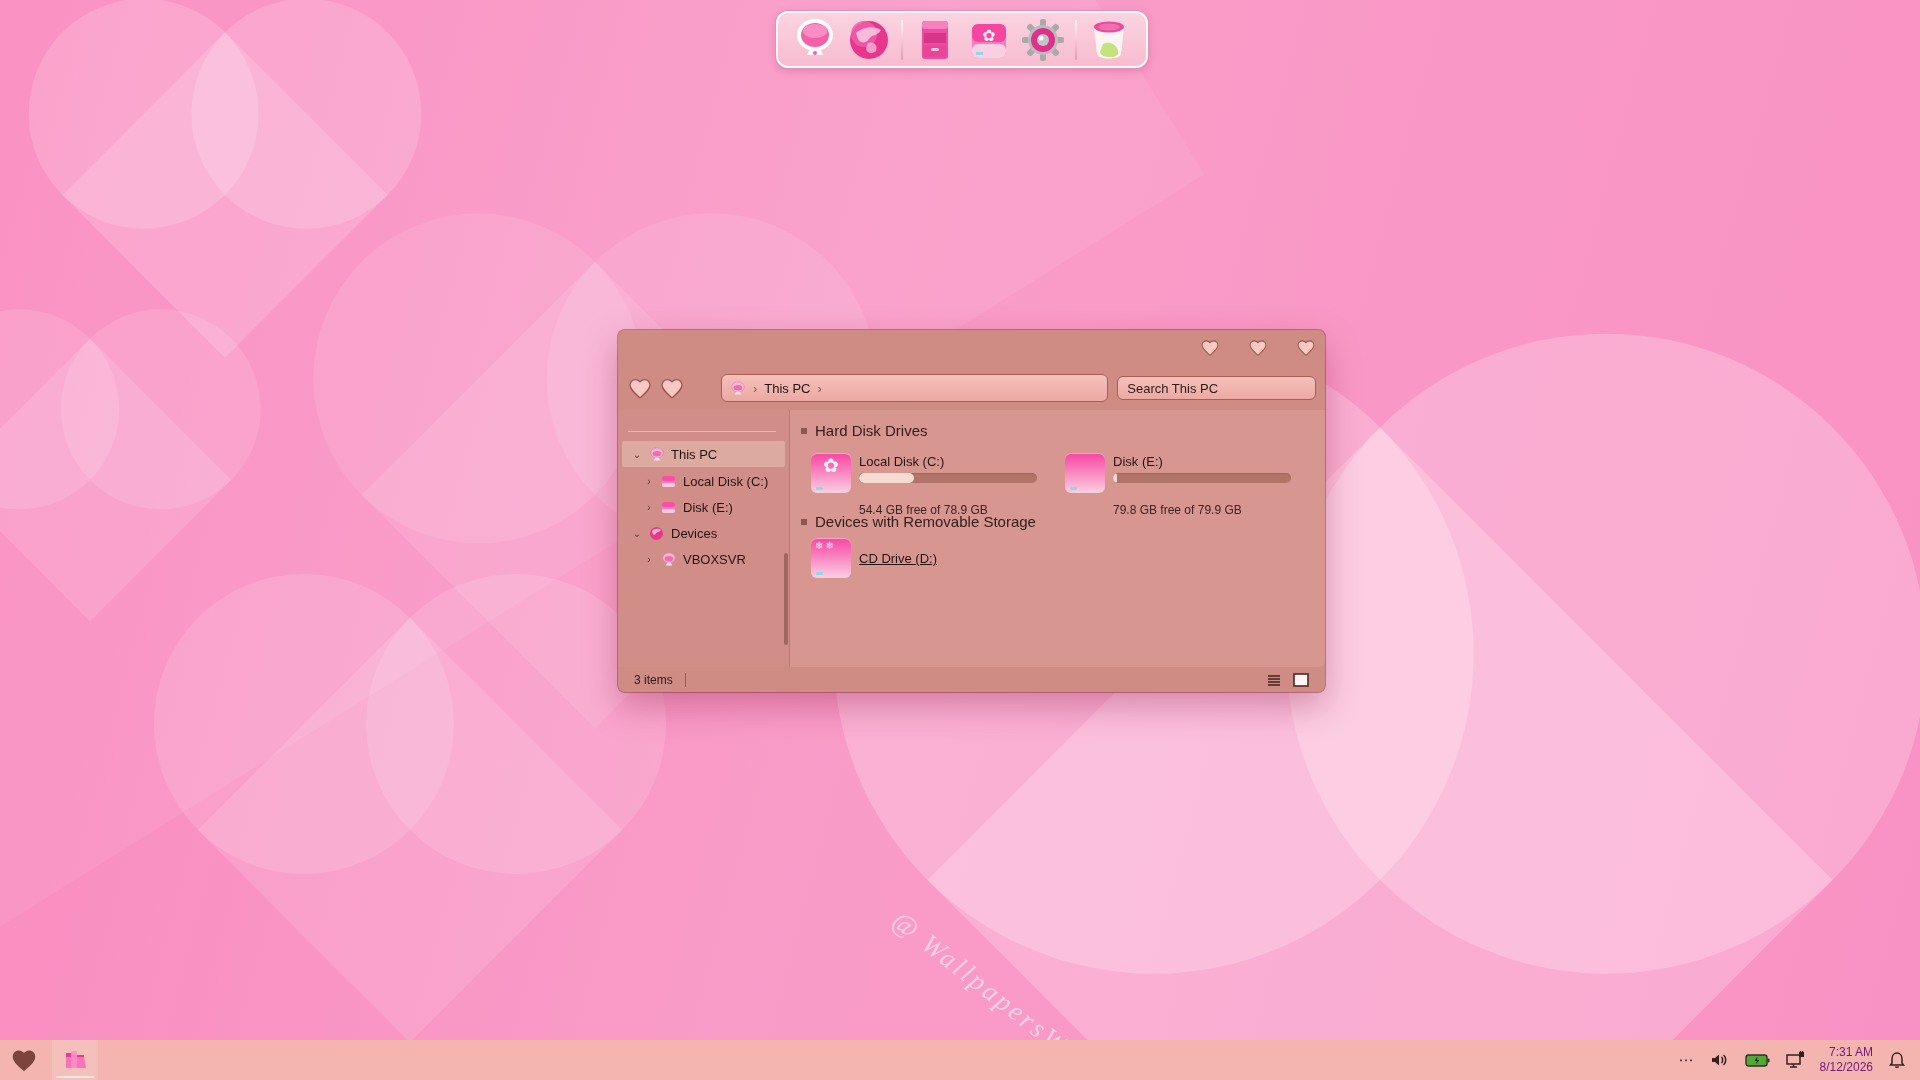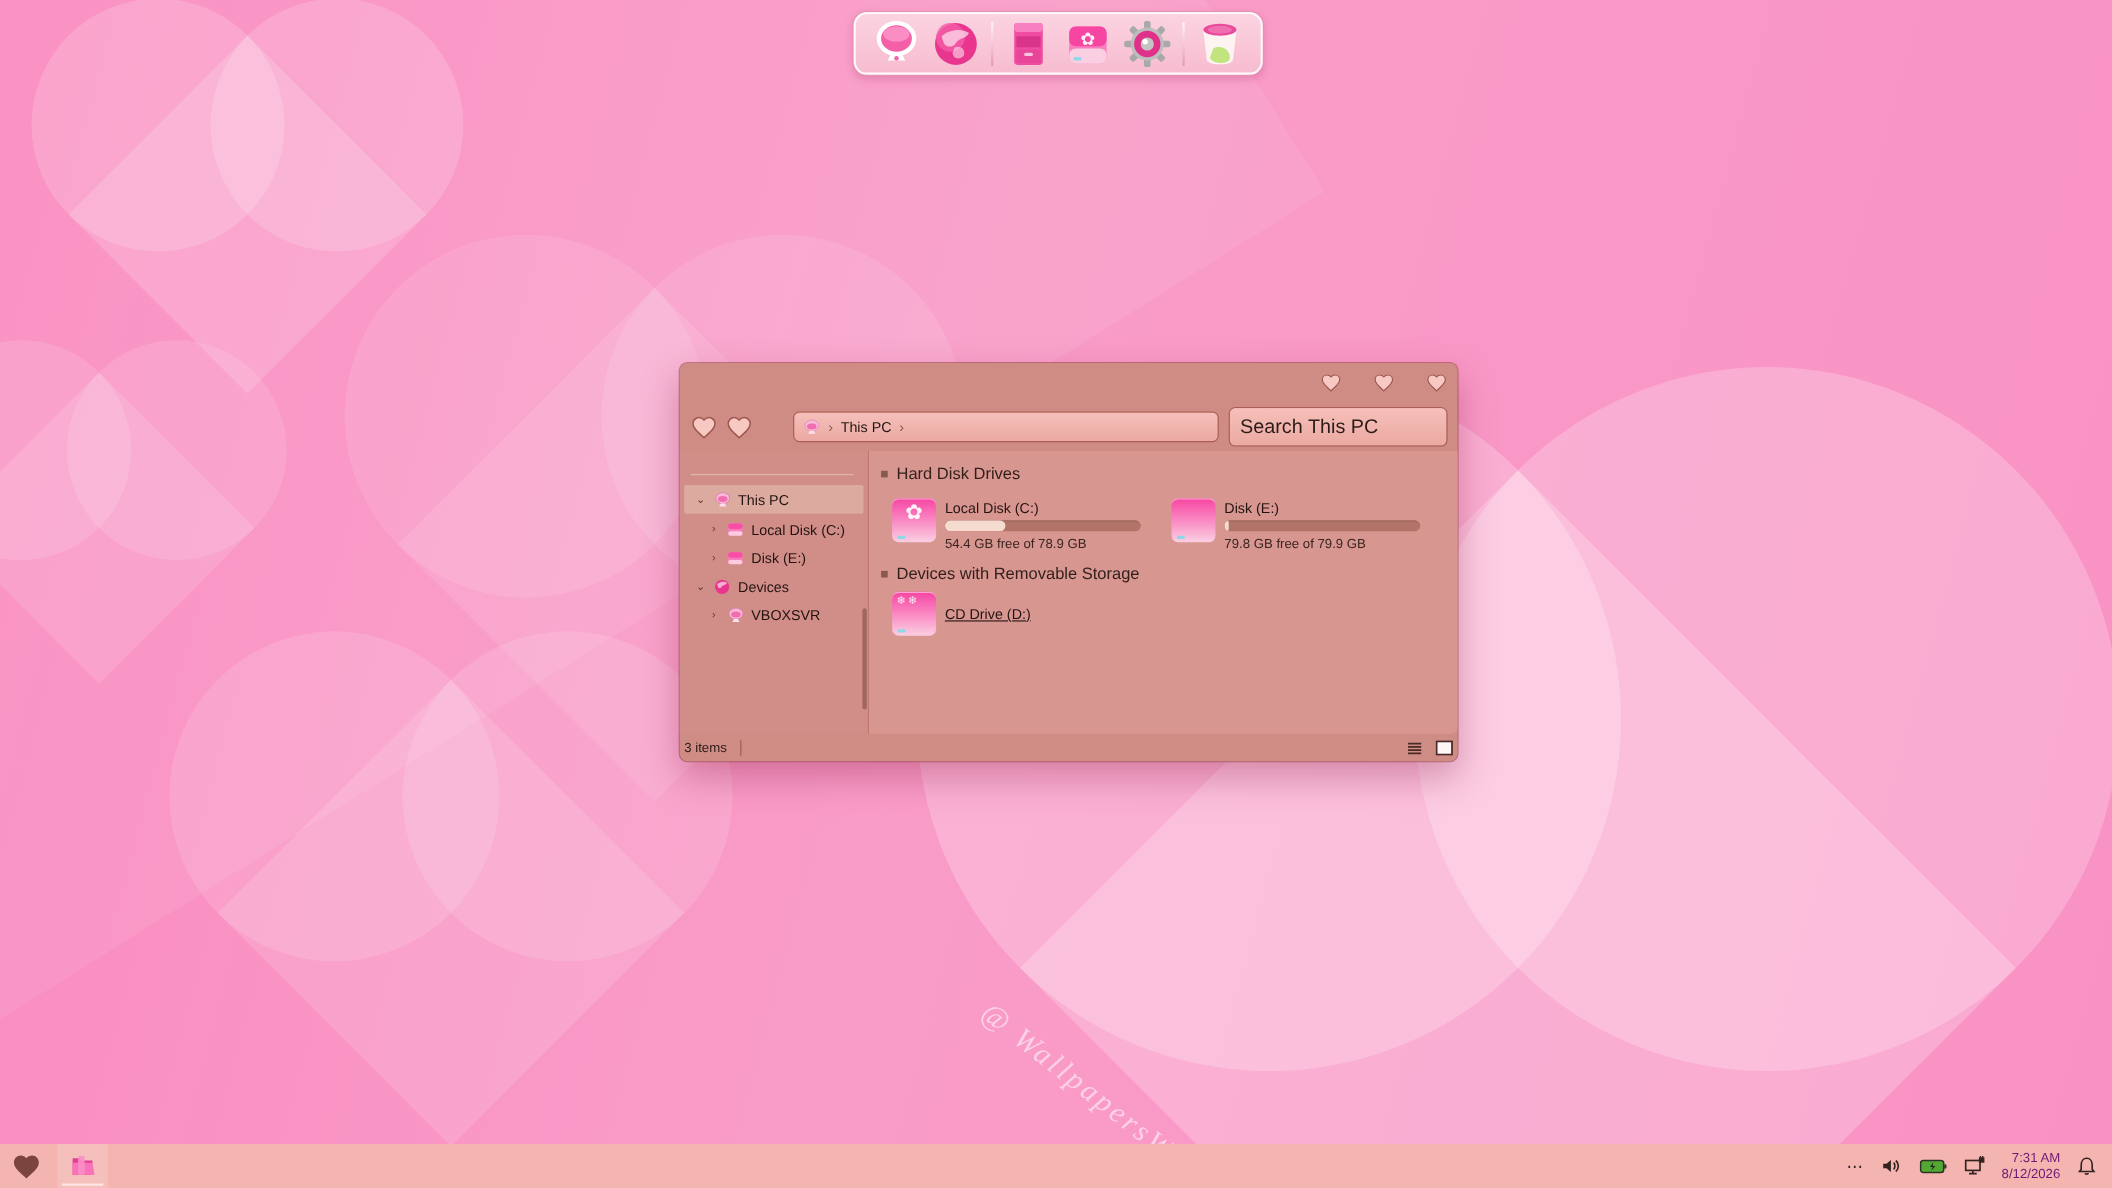--- a/index.html
+++ b/index.html
@@ -37,9 +37,9 @@
     display:flex; align-items:center; padding:0 8px; gap:7px; }
   .crumb-sep { color:#8b5a52; font-size:13px; }
   .crumb { font-size:13px; color:#241411; }
-  .searchbox { width:199px; height:36px; margin-left:9px; border-radius:6px;
+  .searchbox { width:199px; height:24px; margin-left:9px; border-radius:6px;
     background:linear-gradient(180deg,#f6c0ba 0%,#eba9a2 100%); border:1px solid #a85d55;
-    display:flex; align-items:center; padding:0 9px; font-size:18px; color:#2c1c18; }
+    display:flex; align-items:center; padding:0 9px; font-size:13px; color:#2c1c18; }
 
   .winbody { position:absolute; top:80px; left:0; right:0; bottom:25px; display:flex; }
   .navpane { position:relative; width:172px; background:#d18e88; border-right:1px solid rgba(165,90,82,.45); }

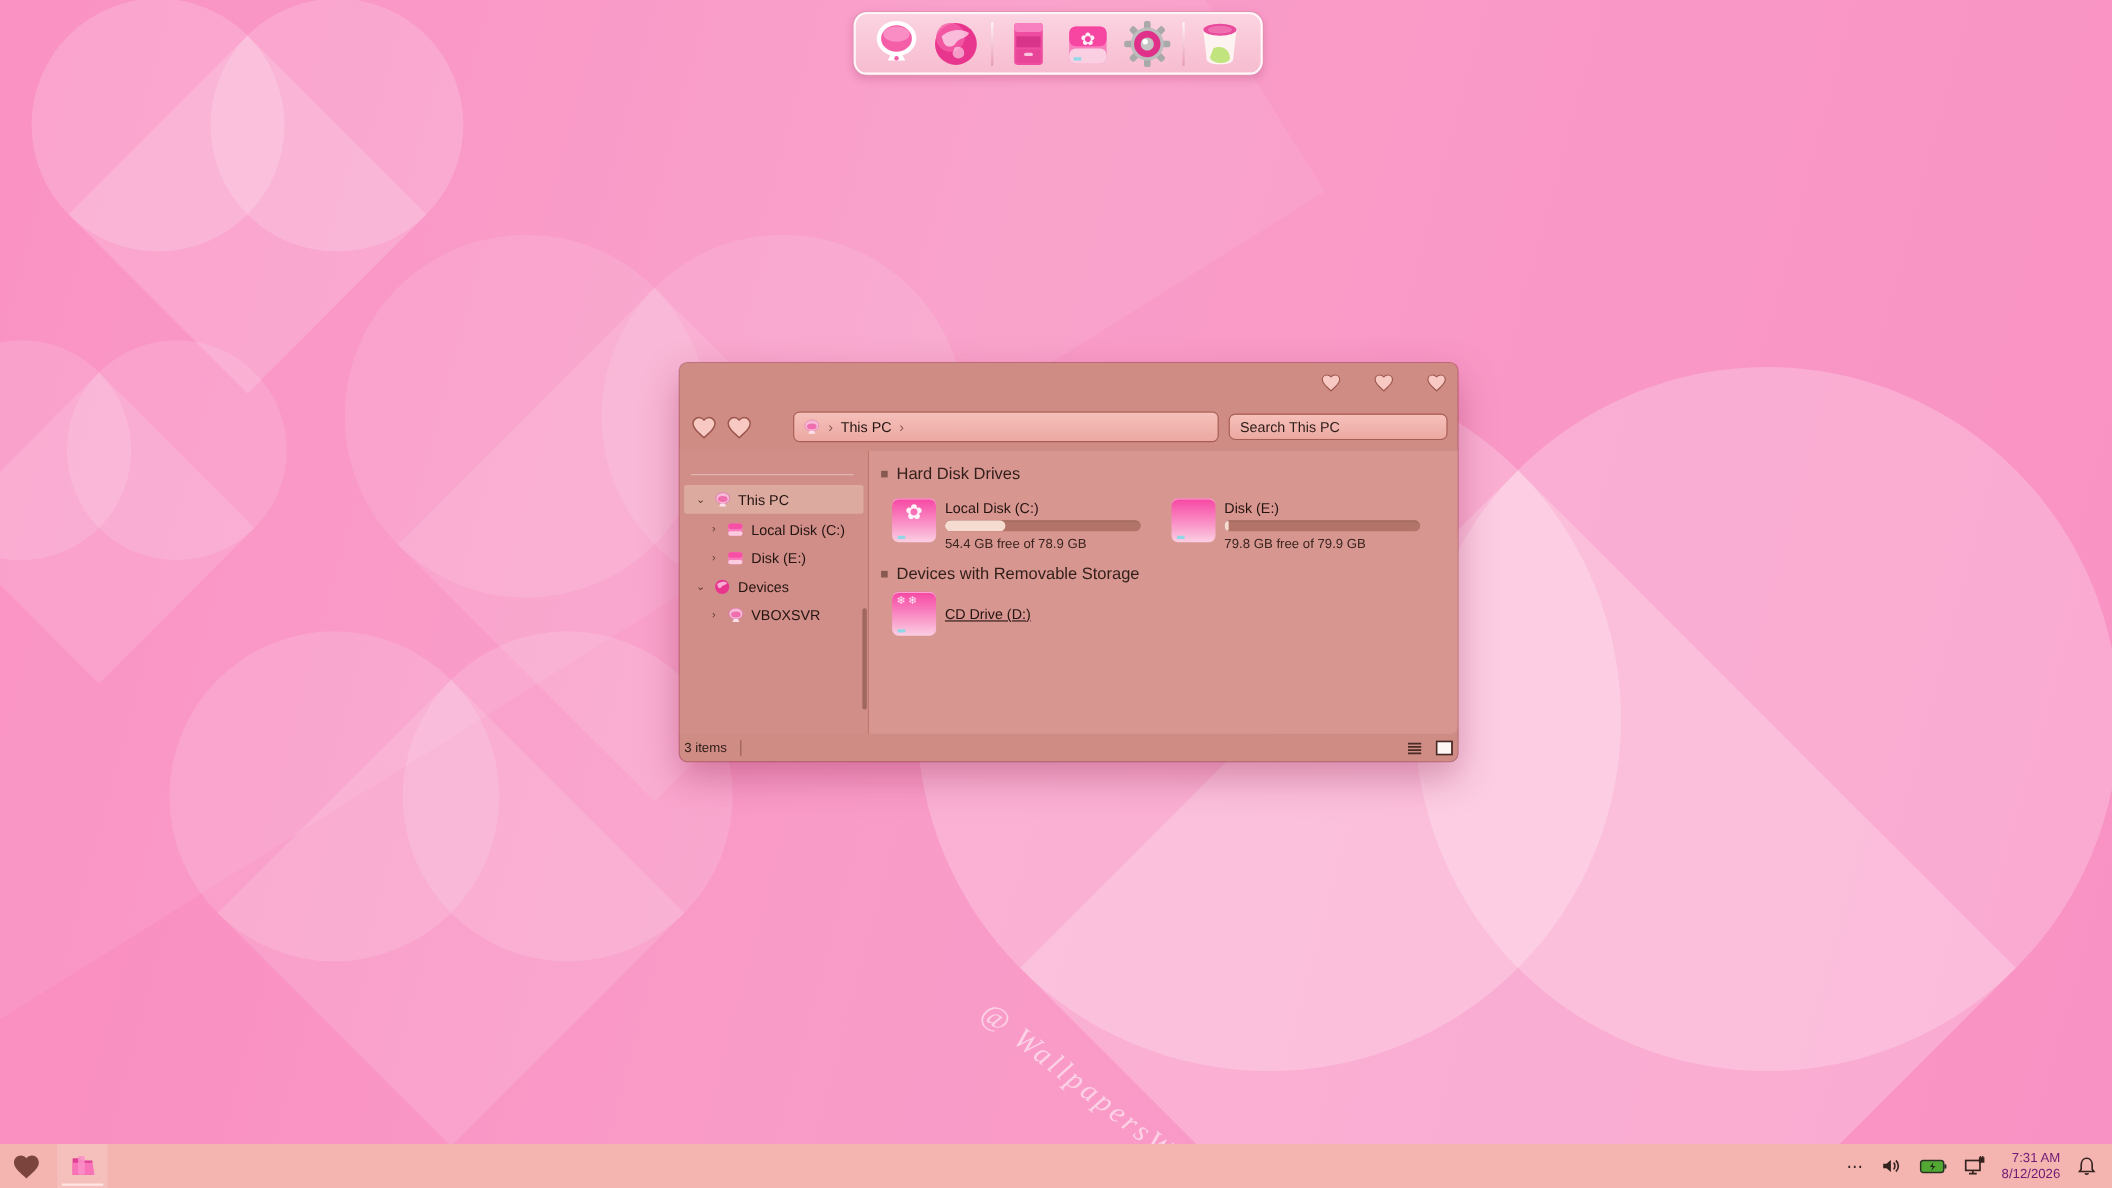--- a/index.html
+++ b/index.html
@@ -69,7 +69,7 @@
   .tbar { width:178px; height:10px; margin-top:4px; border-radius:5px; background:#b27468; overflow:hidden;
     box-shadow:inset 0 1px 1px rgba(0,0,0,.12); }
   .tbar-fill { height:100%; border-radius:5px; background:#f5dbd0; }
-  .tfree { font-size:12px; color:#3a2520; margin-top:4px; }
+  .tfree { font-size:12px; color:#3a2520; margin-top:20px; }
   .tname-only { font-size:13px; color:#241411; align-self:center; margin-left:8px;text-decoration:underline; }
 
   .statusbar { position:absolute; left:0; right:0; bottom:0; height:25px; display:flex; align-items:center;

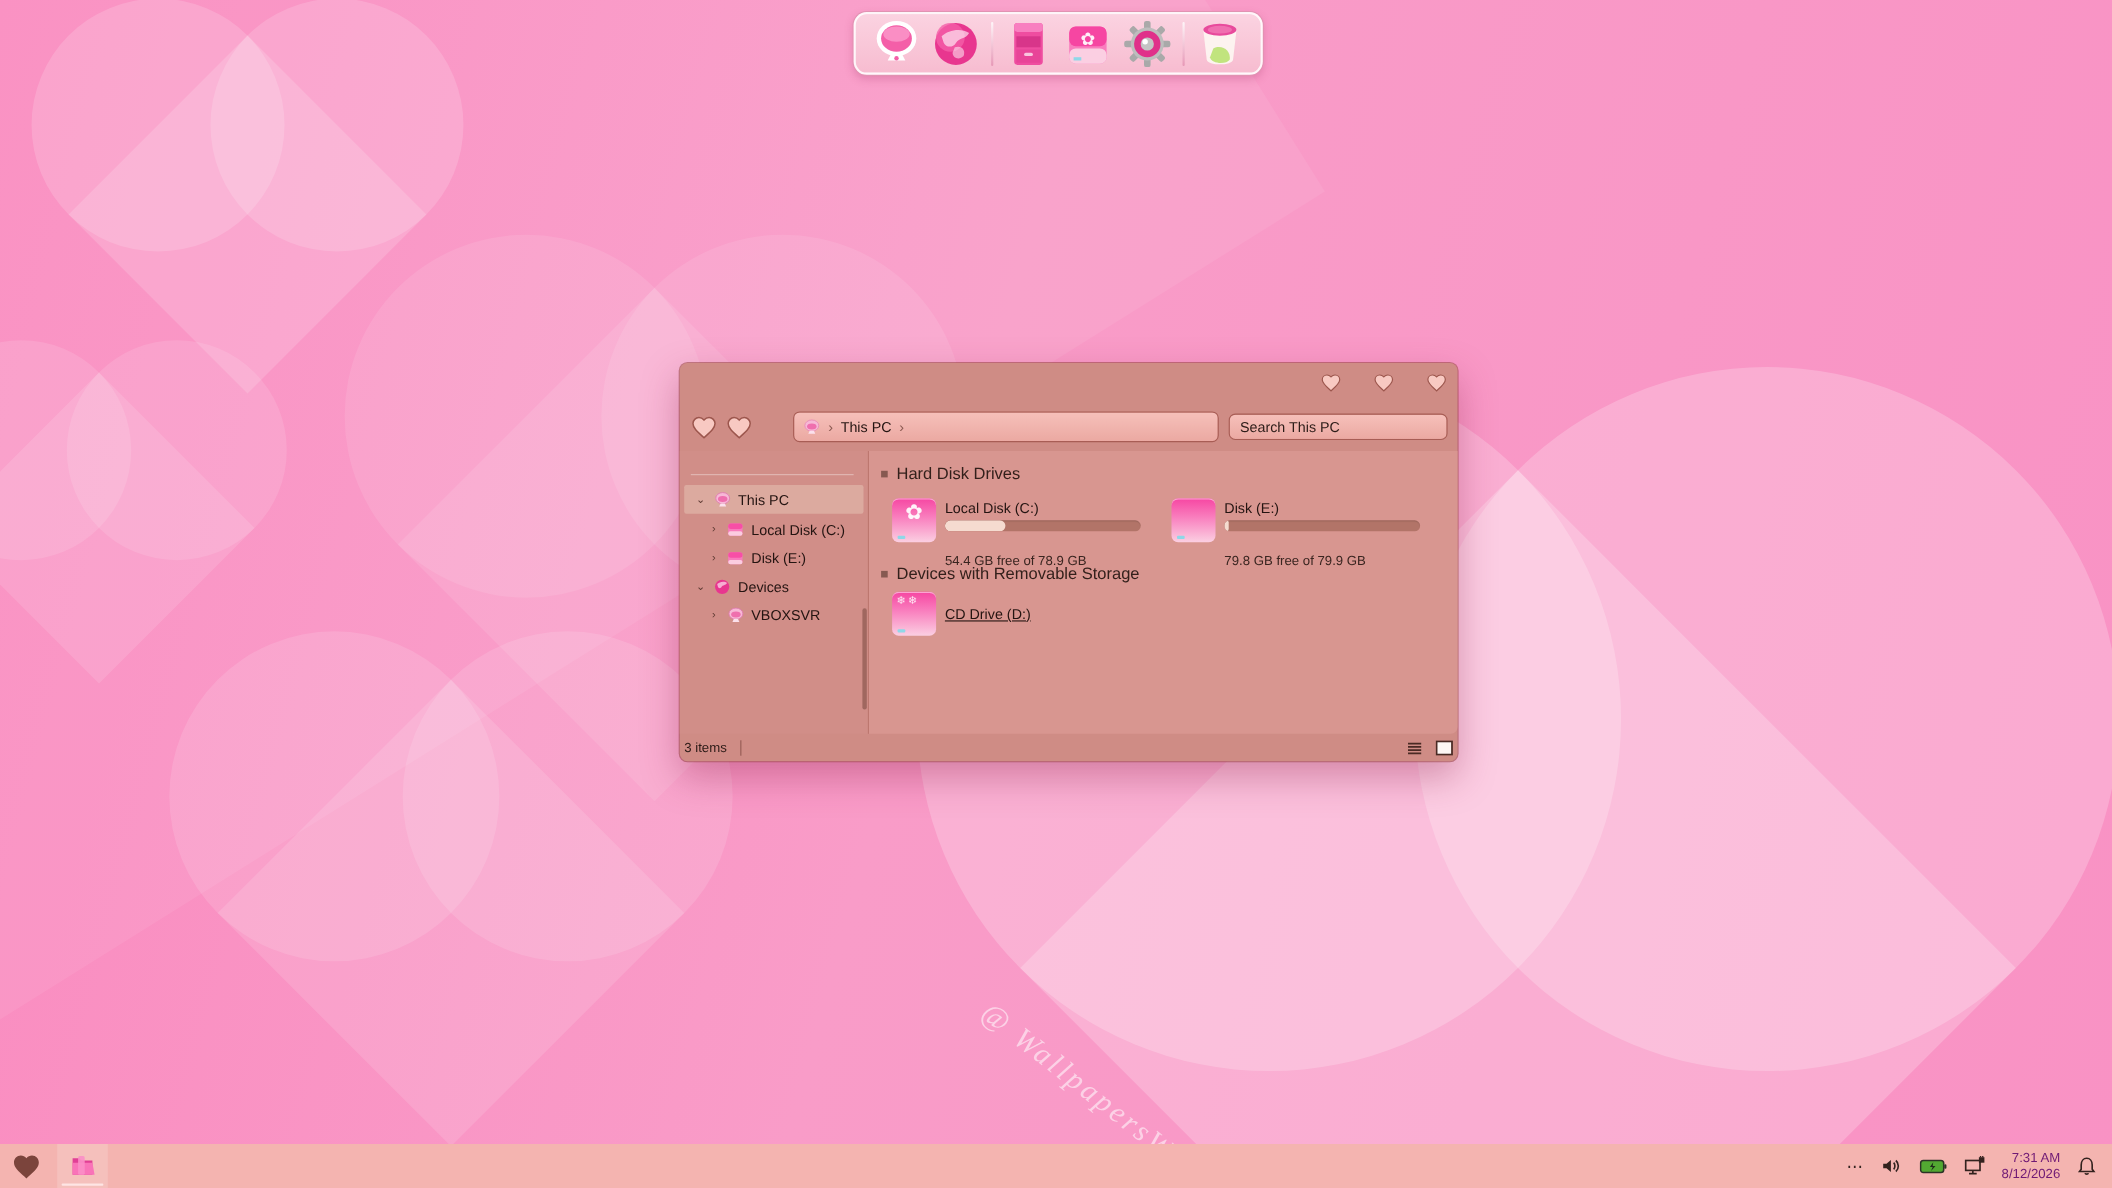--- a/index.html
+++ b/index.html
@@ -73,7 +73,7 @@
   .tname-only { font-size:13px; color:#241411; align-self:center; margin-left:8px;text-decoration:underline; }
 
   .statusbar { position:absolute; left:0; right:0; bottom:0; height:25px; display:flex; align-items:center;
-    font-size:12px; color:#2b1a16; padding:0 4px; }
+    font-size:12px; color:#2b1a16; padding:0 16px; }
   .st-div { width:1px; height:14px; background:rgba(90,40,34,.5); margin-left:12px; }
   .viewbtns { margin-left:auto; display:flex; gap:12px; align-items:center; }
   .vbtn { cursor:pointer; display:flex; align-items:center; }

